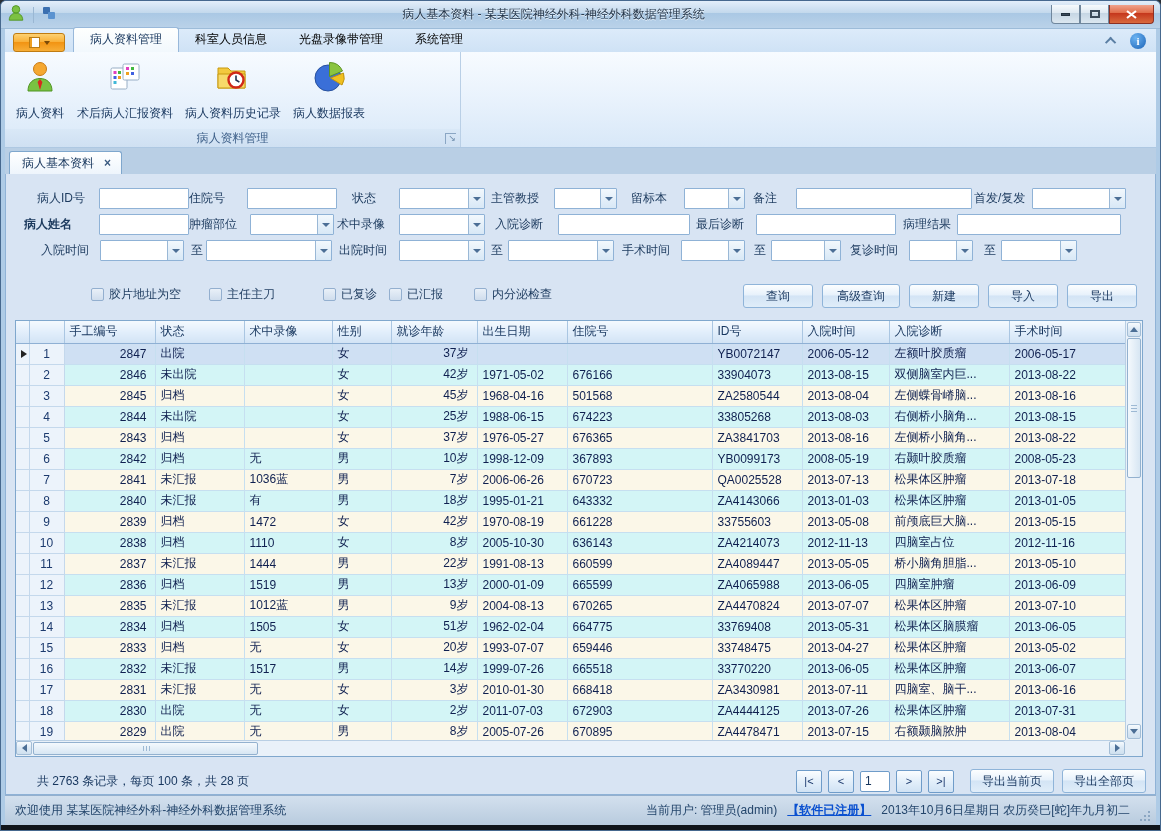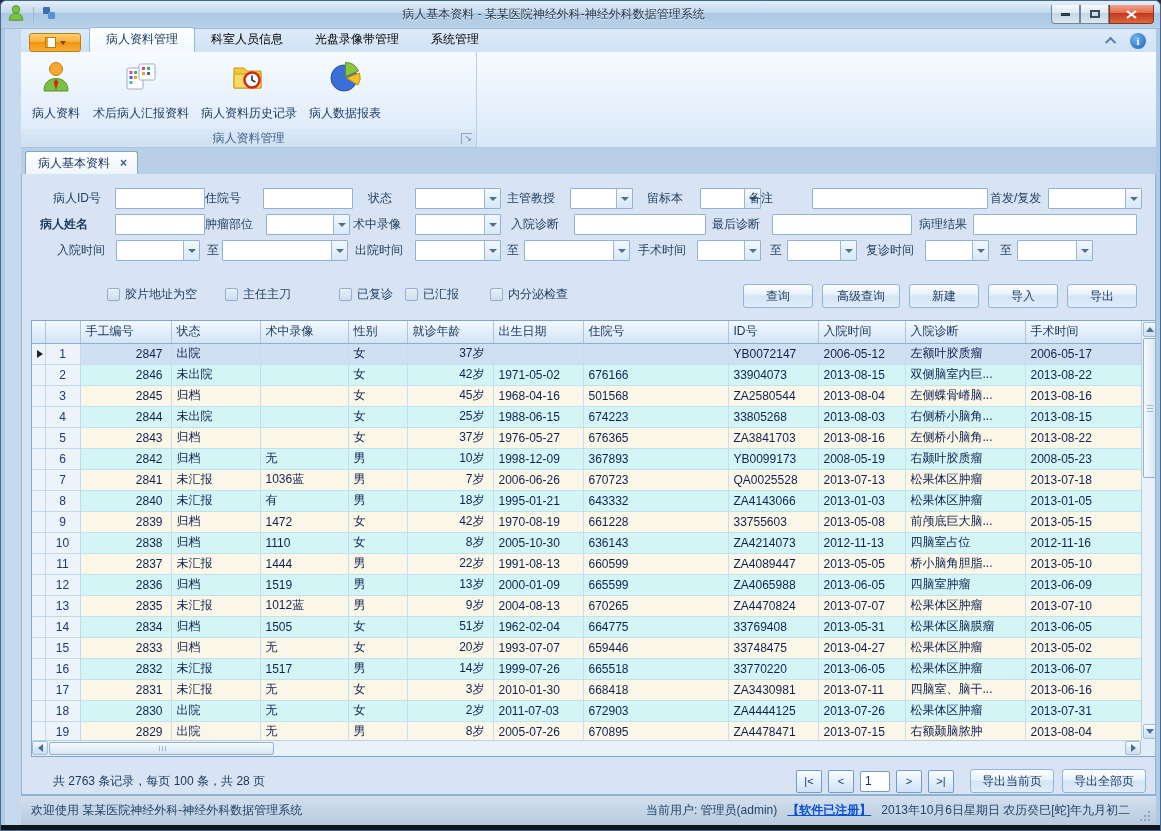--- a/index.html
+++ b/index.html
@@ -21,7 +21,7 @@
   .glyph-max{width:10px;height:8px;border:2px solid #3a4a5a;}
 
   
-  .app-body{position:absolute;top:28px;left:4px;right:4px;bottom:5px;background:#c7daed;display:flex;flex-direction:column;padding-left:16px;}
+  .app-body{position:absolute;top:28px;left:4px;right:4px;bottom:5px;background:#c7daed;display:flex;flex-direction:column;}
   .bottomstrip{position:absolute;left:0;right:0;bottom:0;height:5px;background:#10151b;}
 
   

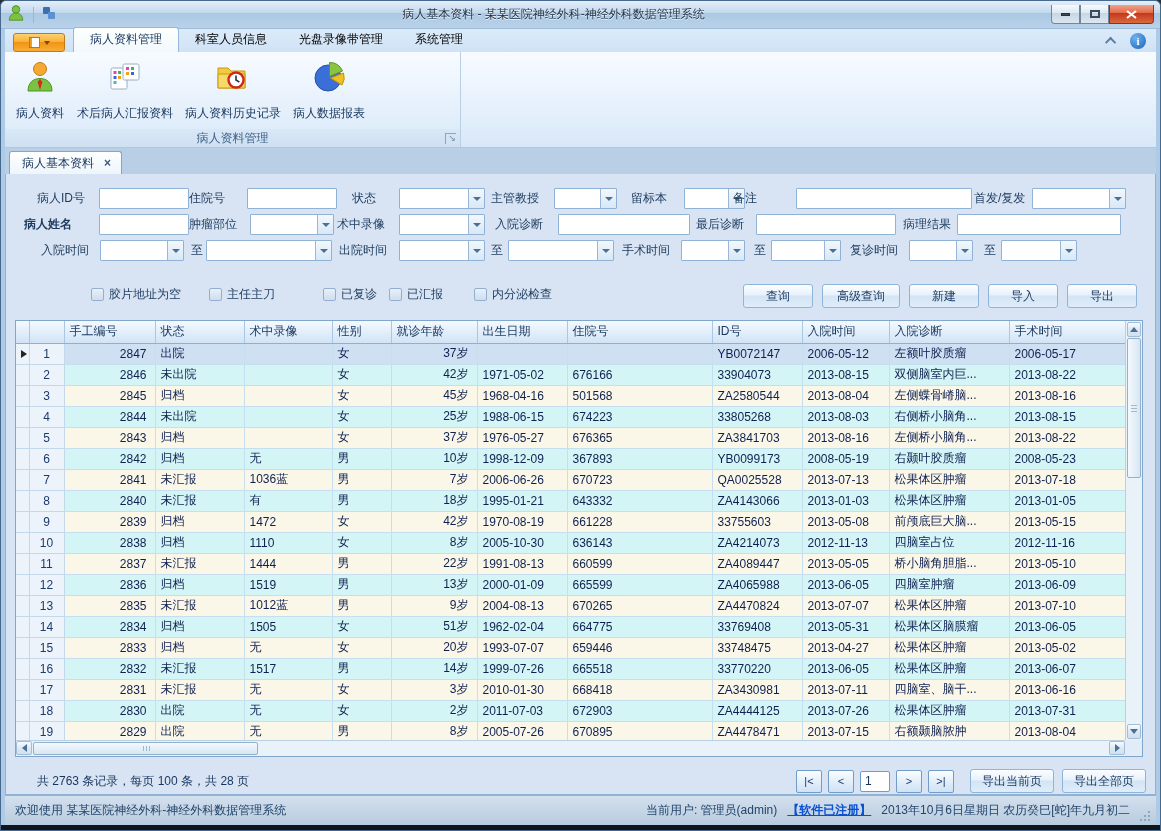--- a/index.html
+++ b/index.html
@@ -269,7 +269,7 @@
                 <i></i>
               </div>
             </div>
-            <span class="flabel" style="left: 727px;">备注</span>
+            <span class="flabel" style="left: 747px;">备注</span>
             <input class="ftext" style="left: 790px; width: 176px;">
             <span class="flabel" style="left: 968px;">首发/复发</span>
             <div class="fcombo" style="left: 1026px; width: 94px;">

